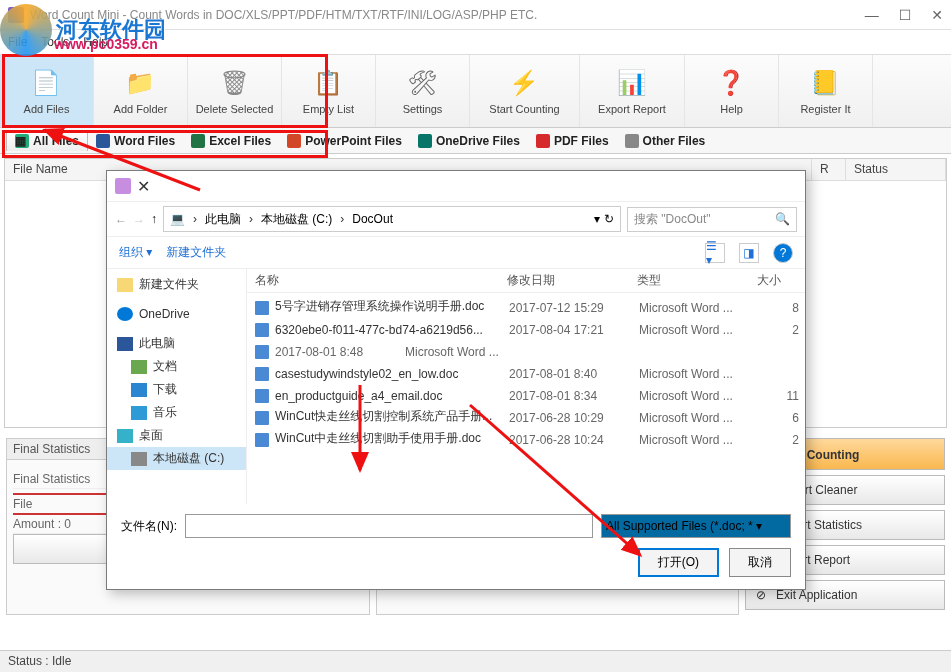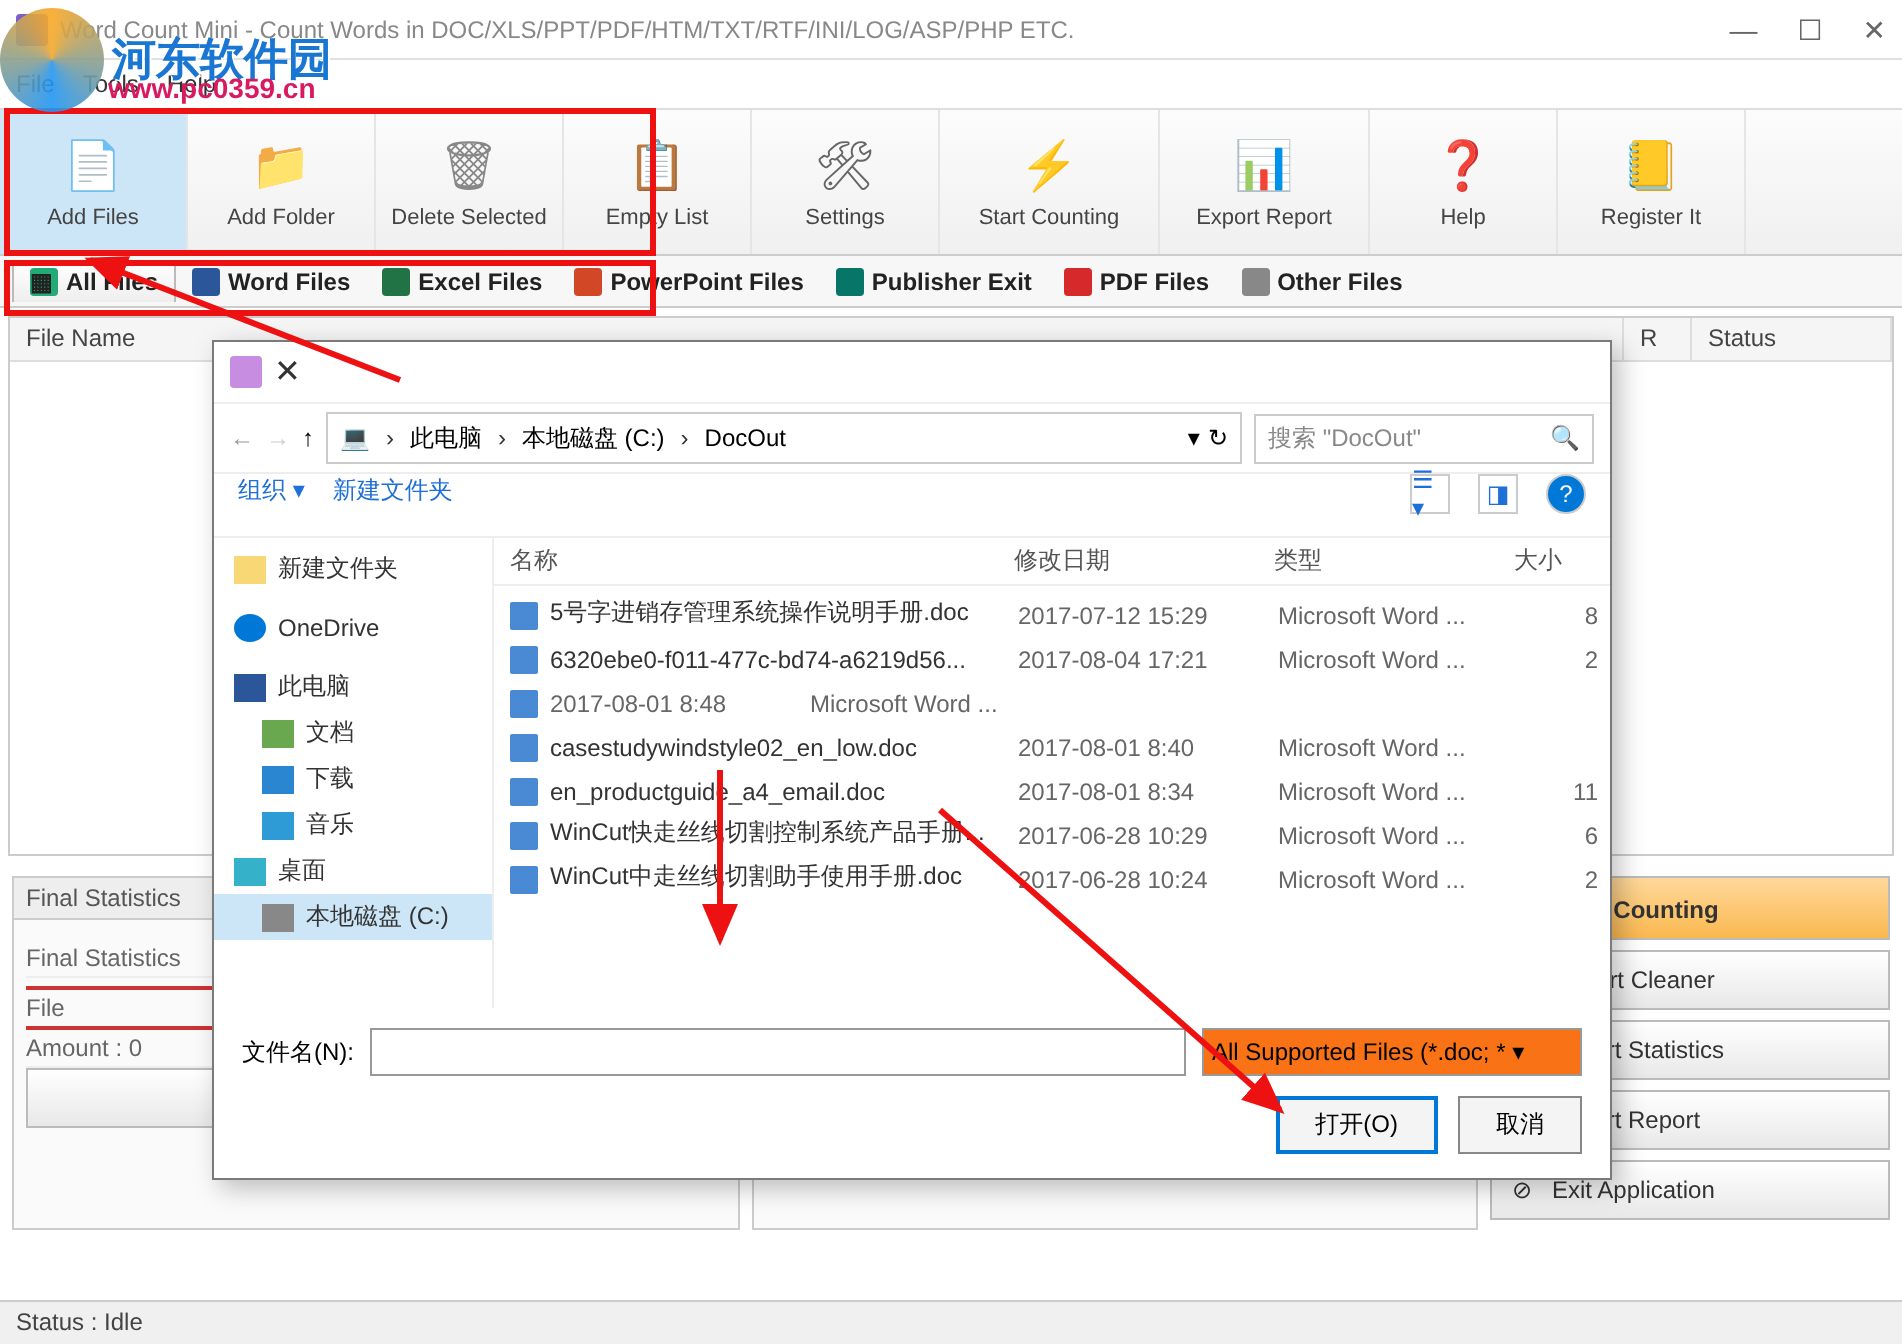--- a/index.html
+++ b/index.html
@@ -163,7 +163,7 @@
     </div>
   <div class="ft-tab">
       <span class="ft-ico" style="background:#077568"></span>
-      <span>Publisher Exit</span>
+      <span>OneDrive Files</span>
     </div>
   <div class="ft-tab">
       <span class="ft-ico" style="background:#d6292b"></span>

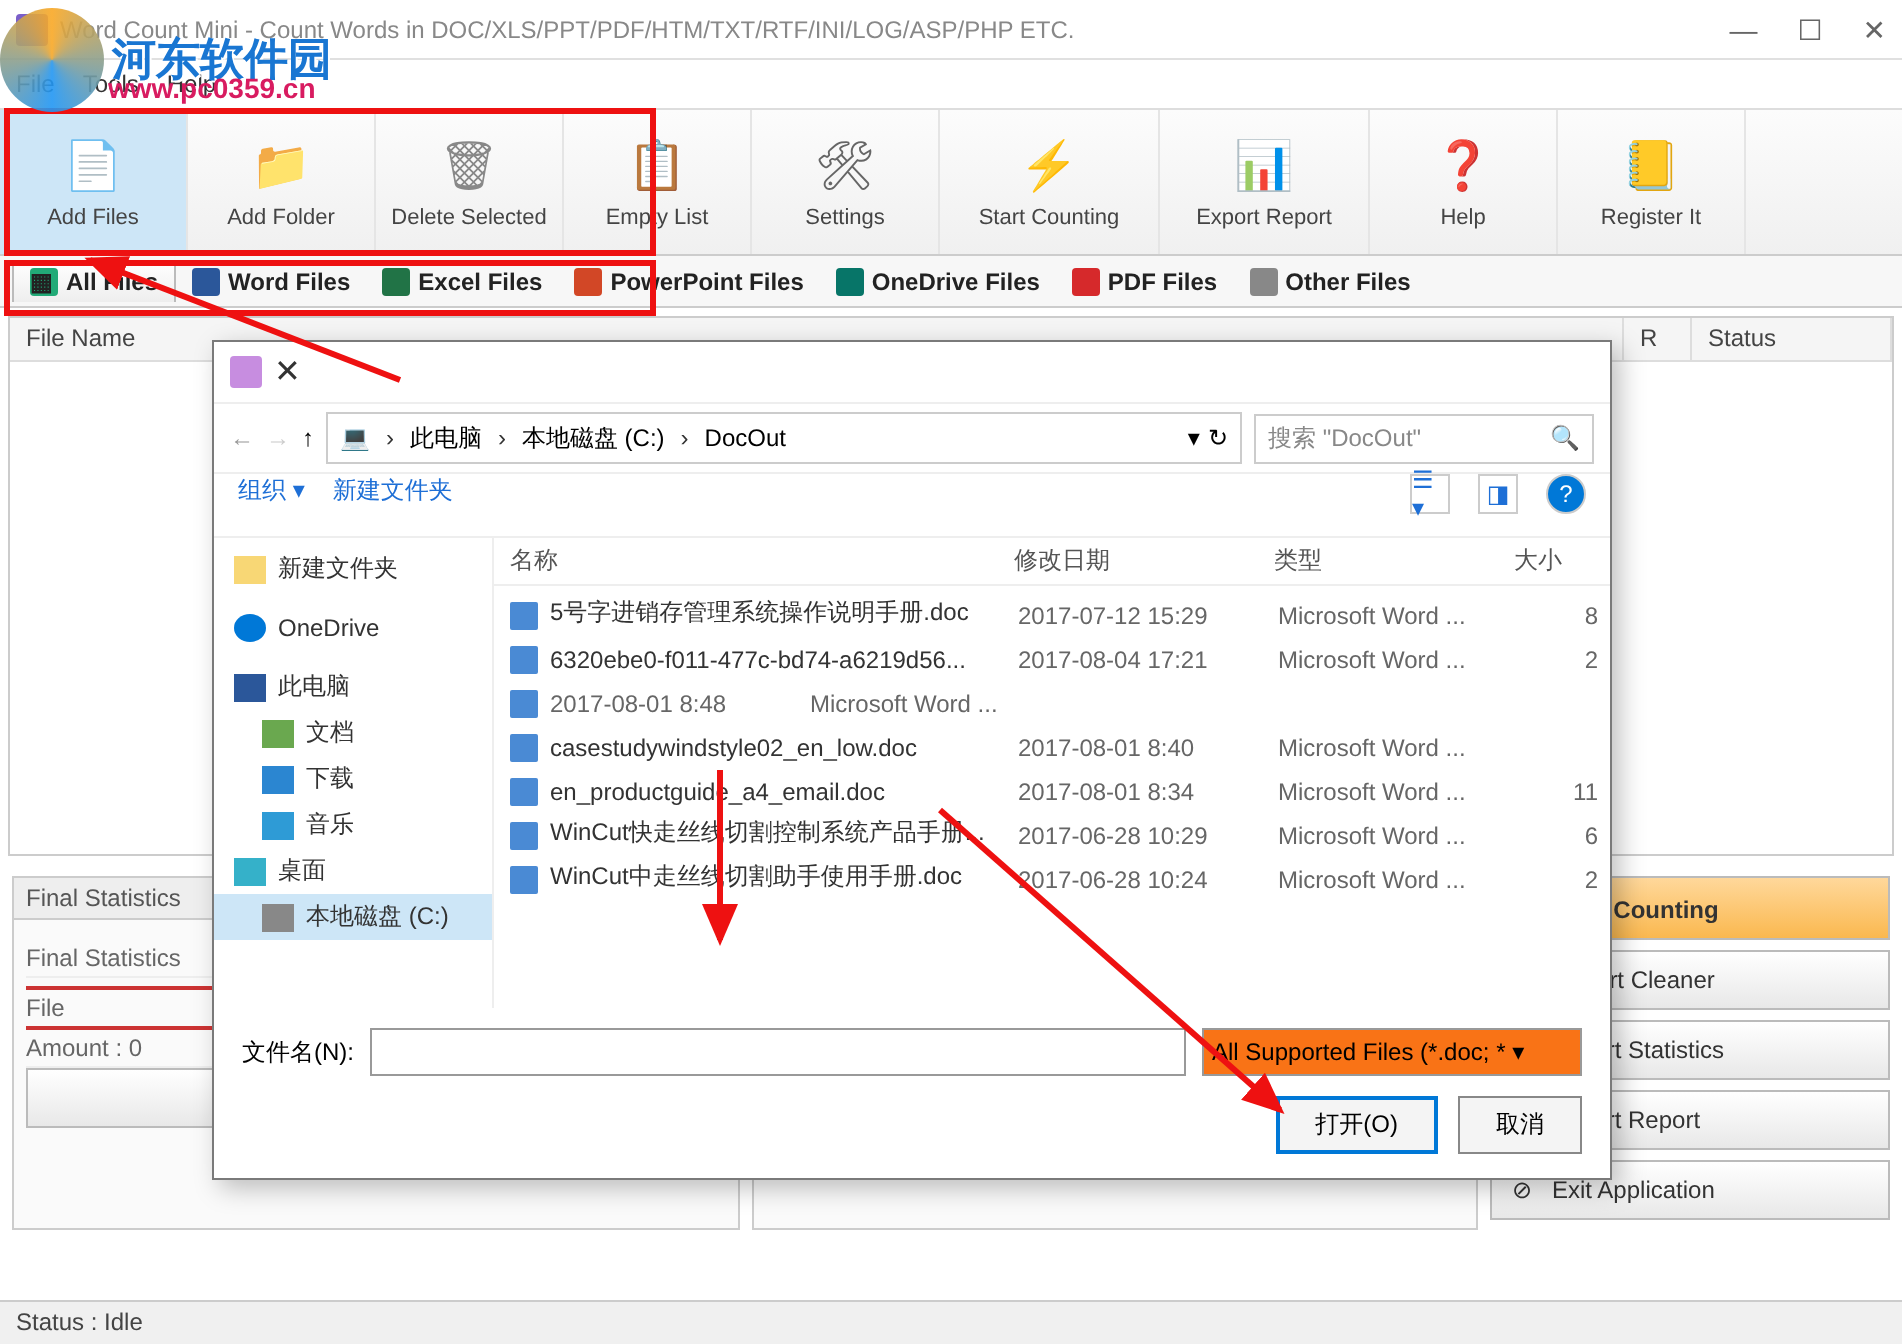--- a/index.html
+++ b/index.html
@@ -56,7 +56,7 @@
 .dlg-nav .navseg { padding: 2px 4px; color: #333; }
 .dlg-nav .path-box { flex: 1; display: flex; align-items: center; gap: 4px; border: 1px solid #ccc; padding: 3px 6px; }
 .dlg-nav .search-box { width: 170px; border: 1px solid #ccc; padding: 3px 6px; display: flex; align-items: center; color: #888; }
-.dlg-toolbar { height: 32px; display: flex; align-items: flex-start; padding: 0 12px; gap: 14px; color: #1e6fd6; border-bottom: 1px solid #eee; }
+.dlg-toolbar { height: 32px; display: flex; align-items: center; padding: 0 12px; gap: 14px; color: #1e6fd6; border-bottom: 1px solid #eee; }
 .dlg-toolbar .spacer { flex: 1; }
 .dlg-toolbar .vbtn { width: 20px; height: 20px; border: 1px solid #ccc; display: flex; align-items: center; justify-content: center; }
 .dlg-body { flex: 1; display: flex; overflow: hidden; }

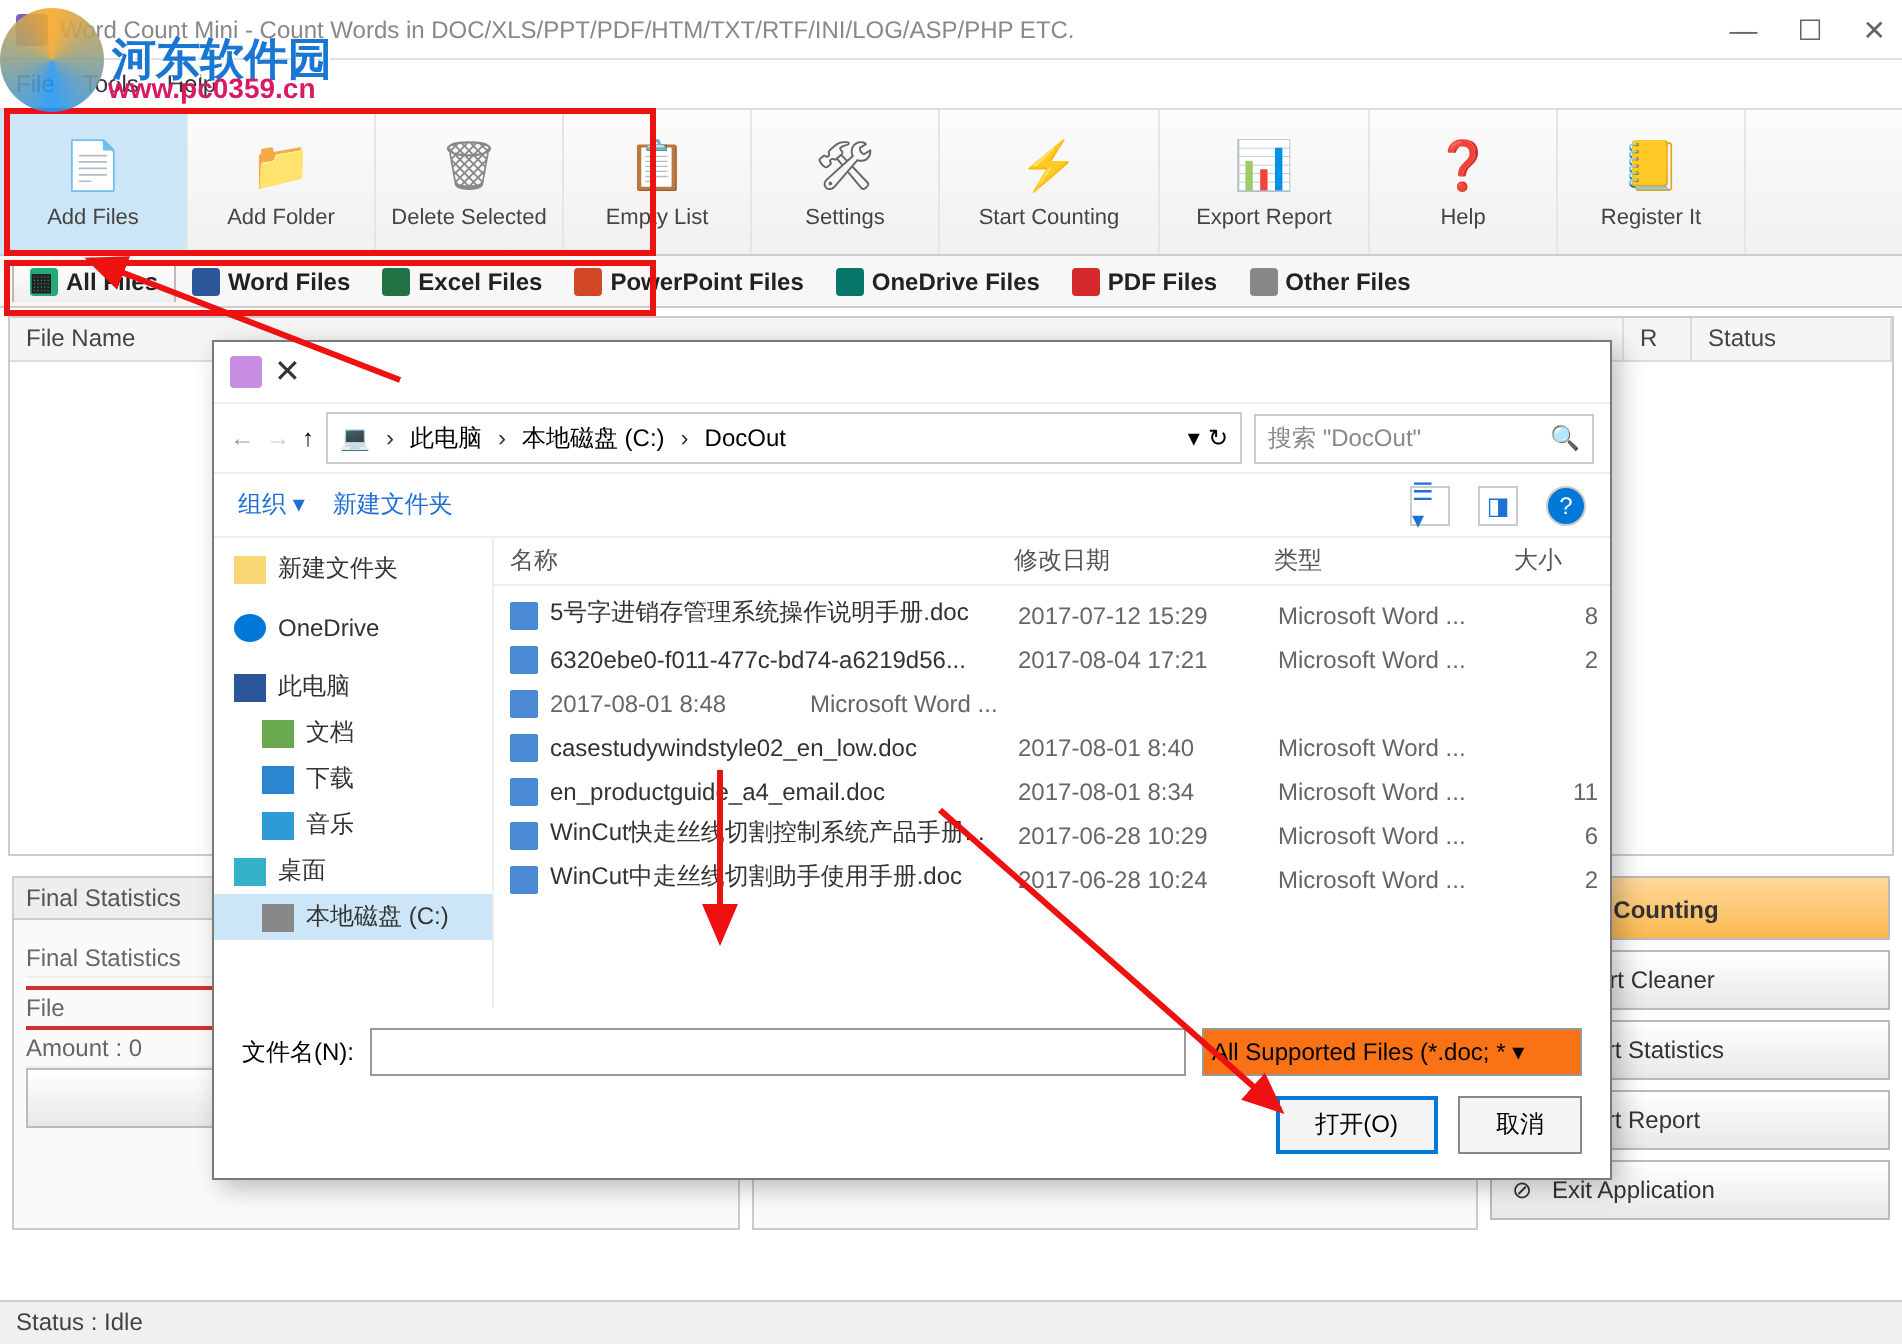--- a/index.html
+++ b/index.html
@@ -71,7 +71,7 @@
 .frow .fico { width: 14px; height: 14px; background: #4a8ad4; margin-right: 6px; border-radius: 1px; }
 .dlg-bottom { padding: 10px 14px; display: flex; align-items: center; gap: 8px; }
 .dlg-bottom .fname-input { flex: 1; border: 1px solid #999; padding: 4px; height: 24px; }
-.dlg-bottom .ftype-sel { width: 190px; border: 1px solid #999; padding: 4px; height: 24px; background: #f97316; }
+.dlg-bottom .ftype-sel { width: 190px; border: 1px solid #999; padding: 4px; height: 24px; background: #0369a1; }
 .dlg-actions { padding: 0 14px 12px 0; display: flex; justify-content: flex-end; gap: 10px; }
 .dlg-btn { padding: 4px 18px; border: 1px solid #888; background: #f4f4f4; cursor: pointer; }
 .dlg-btn.primary { border: 2px solid #0078d7; }

